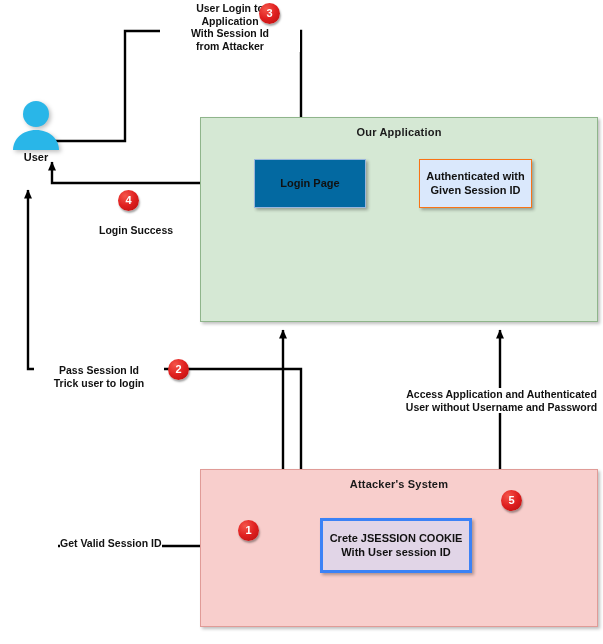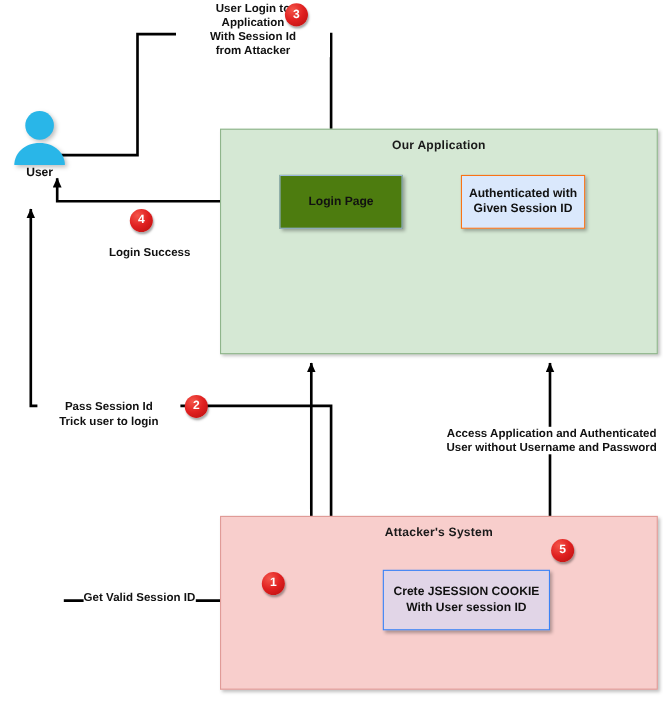--- a/index.html
+++ b/index.html
@@ -25,7 +25,7 @@
     font-size:11px;font-weight:bold;color:#111;line-height:1.25;
     box-shadow:2px 2px 3px rgba(0,0,0,.3);}
   #box-login{left:254px;top:159px;width:112px;height:49px;
-    background:#4d7c0f;border:1px solid #9ab6dd;}
+    background:#0369a1;border:1px solid #9ab6dd;}
   #box-auth{left:419px;top:159px;width:113px;height:49px;
     background:#dae8fc;border:1px solid #f97316;}
   #box-cookie{left:320px;top:518px;width:152px;height:55px;

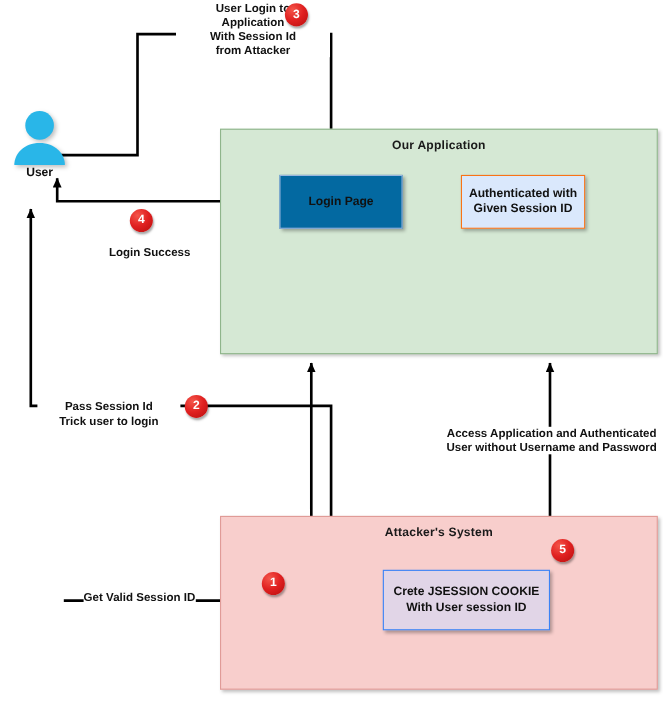--- a/index.html
+++ b/index.html
@@ -43,7 +43,7 @@
   #lbl-4{left:99px;top:176px;text-align:left;margin-top:48px;}
   #lbl-2{left:34px;top:364px;width:130px;text-align:center;}
   #lbl-5{left:400px;top:388px;width:203px;text-align:center;}
-  #lbl-1{left:76px;top:537px;text-align:right;}
+  #lbl-1{left:60px;top:537px;text-align:right;}
 
   .badge{position:absolute;width:21px;height:21px;border-radius:50%;
     background:radial-gradient(circle at 34% 28%, #f4554a 0%, #e02020 48%, #b50d0d 100%);

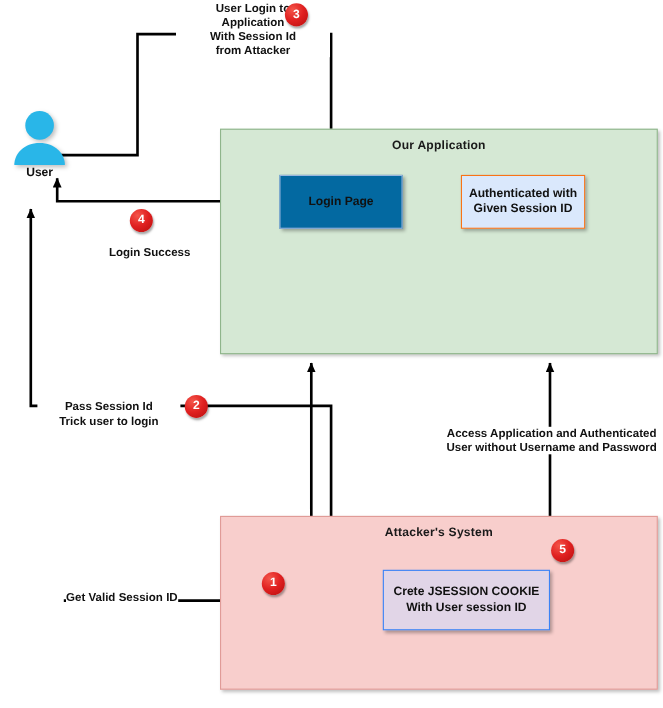--- a/index.html
+++ b/index.html
@@ -29,7 +29,7 @@
   #box-auth{left:419px;top:159px;width:113px;height:49px;
     background:#dae8fc;border:1px solid #f97316;}
   #box-cookie{left:320px;top:518px;width:152px;height:55px;
-    background:#e1d5e7;border:1px solid #3b82f6;margin-left:28px;}
+    background:#e1d5e7;border:3px solid #3b82f6;}
 
   .actor{position:absolute;width:60px;text-align:center;}
   .actor svg{display:block;margin:0 auto;filter:drop-shadow(2px 2px 2px rgba(0,0,0,.25));}

